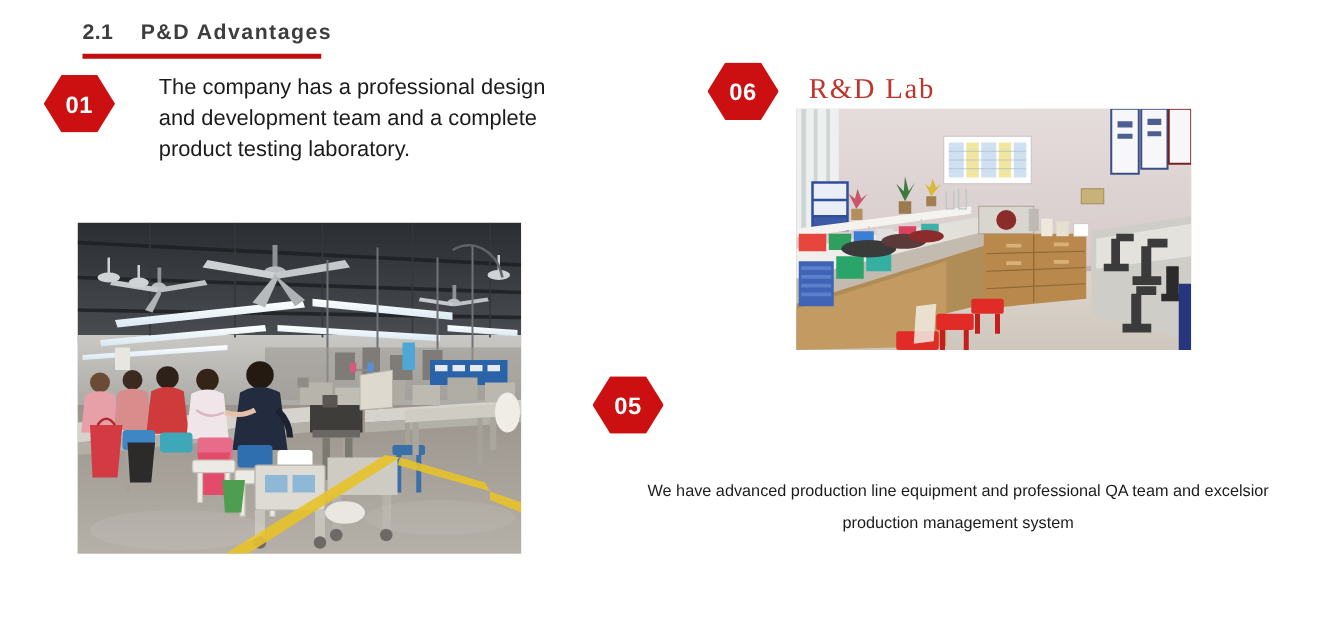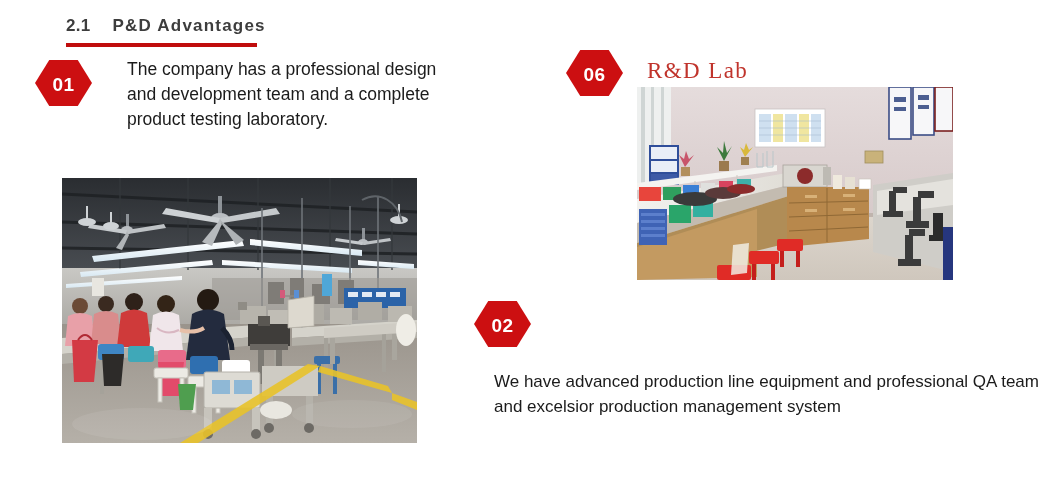--- a/index.html
+++ b/index.html
@@ -151,7 +151,7 @@
   <div class="lab-caption">R&amp;D  Lab</div>
 
   <div class="hex-badge" id="badge-03">
-    <span class="hex-num">02</span>
+    <span class="hex-num">05</span>
   </div>
   <div class="body-text" id="text-03">We have advanced production line equipment and professional QA team and excelsior production management system</div>
 

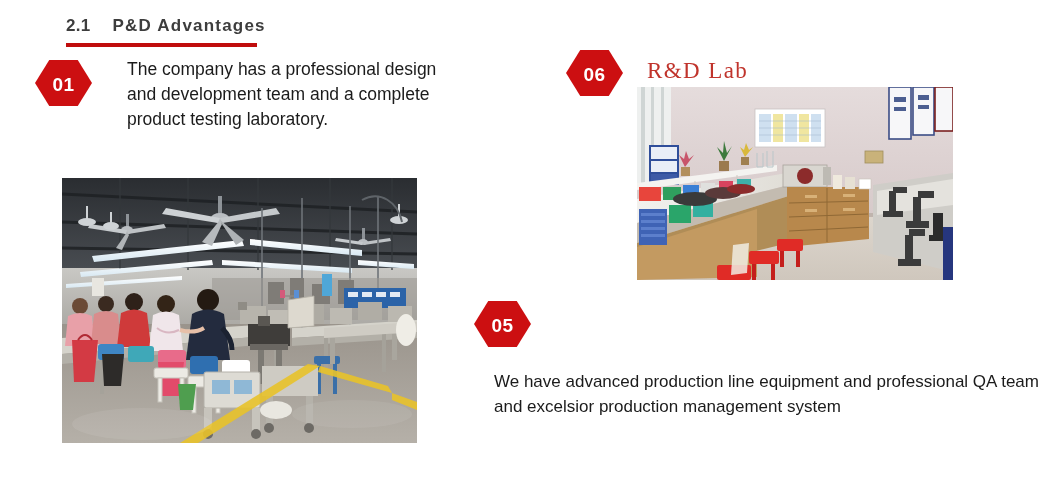--- a/index.html
+++ b/index.html
@@ -90,10 +90,11 @@
   }
   #text-03 {
     left: 478px;
-    top: 369px;
+    top: 380px;
     width: 545px;
-    font-size: 17px;
+    font-size: 13px;
     line-height: 25px;
+    text-align: center;
   }
 
   

